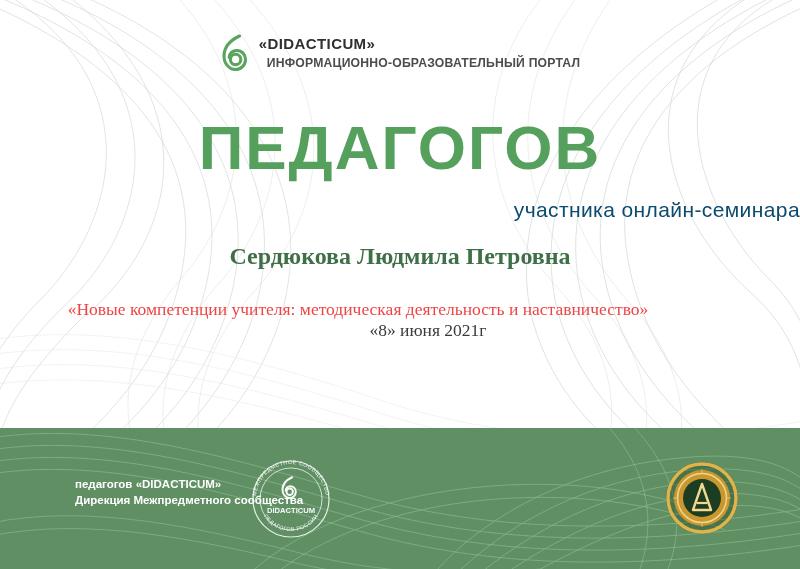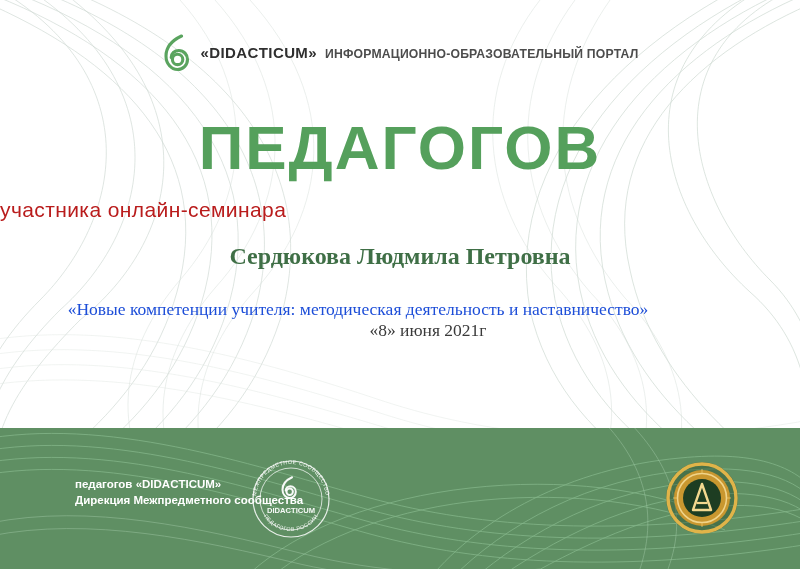--- a/index.html
+++ b/index.html
@@ -67,6 +67,7 @@
   }
   .logo-text-col {
     display: flex;
+    flex-direction: column;
     justify-content: center;
   }
   .logo-title {

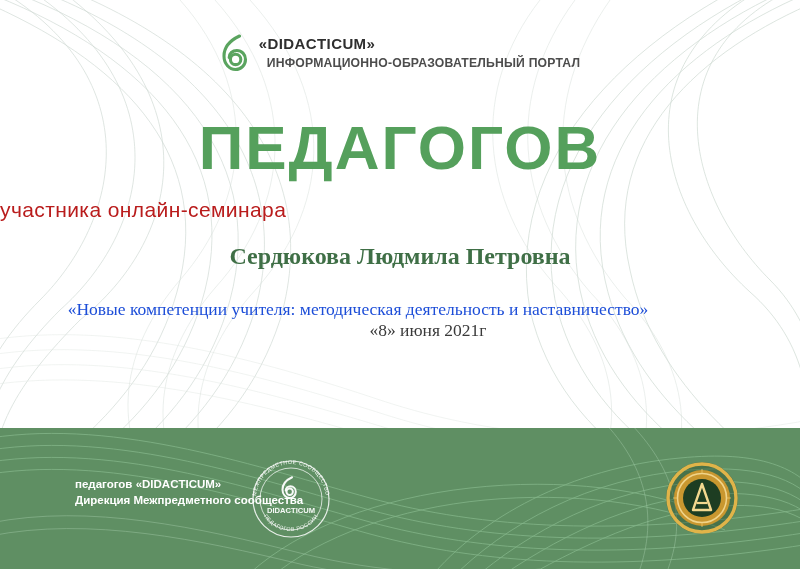--- a/index.html
+++ b/index.html
@@ -105,9 +105,9 @@
     left: 0;
     top: 198px;
     width: 800px;
-    text-align: left;
+    text-align: right;
     font-size: 21px;
-    color: #b91c1c;
+    color: #0c4a6e;
     letter-spacing: 0.4px;
   }
   .recipient {

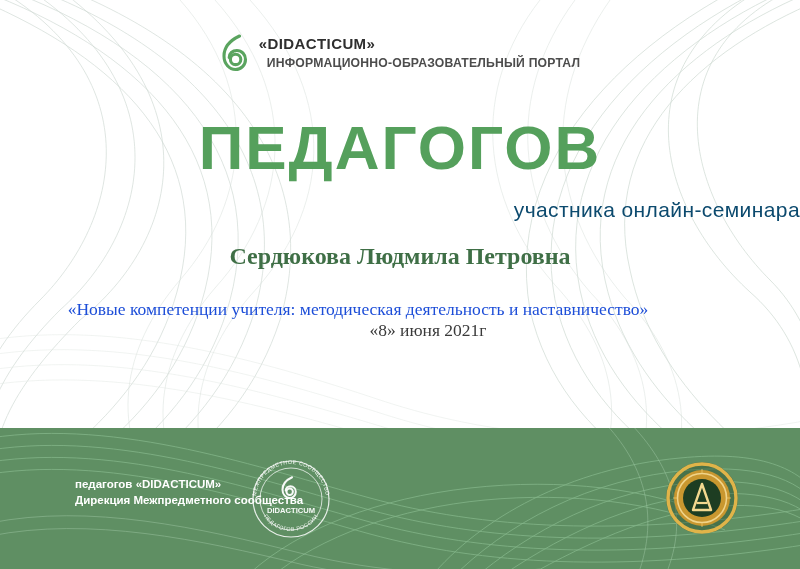--- a/index.html
+++ b/index.html
@@ -138,7 +138,7 @@
     width: 716px;
     text-align: center;
     font-size: 17.5px;
-    color: #1d4ed8;
+    color: #ef4444;
     font-family: "Liberation Serif", serif;
   }
   .line-3 {

